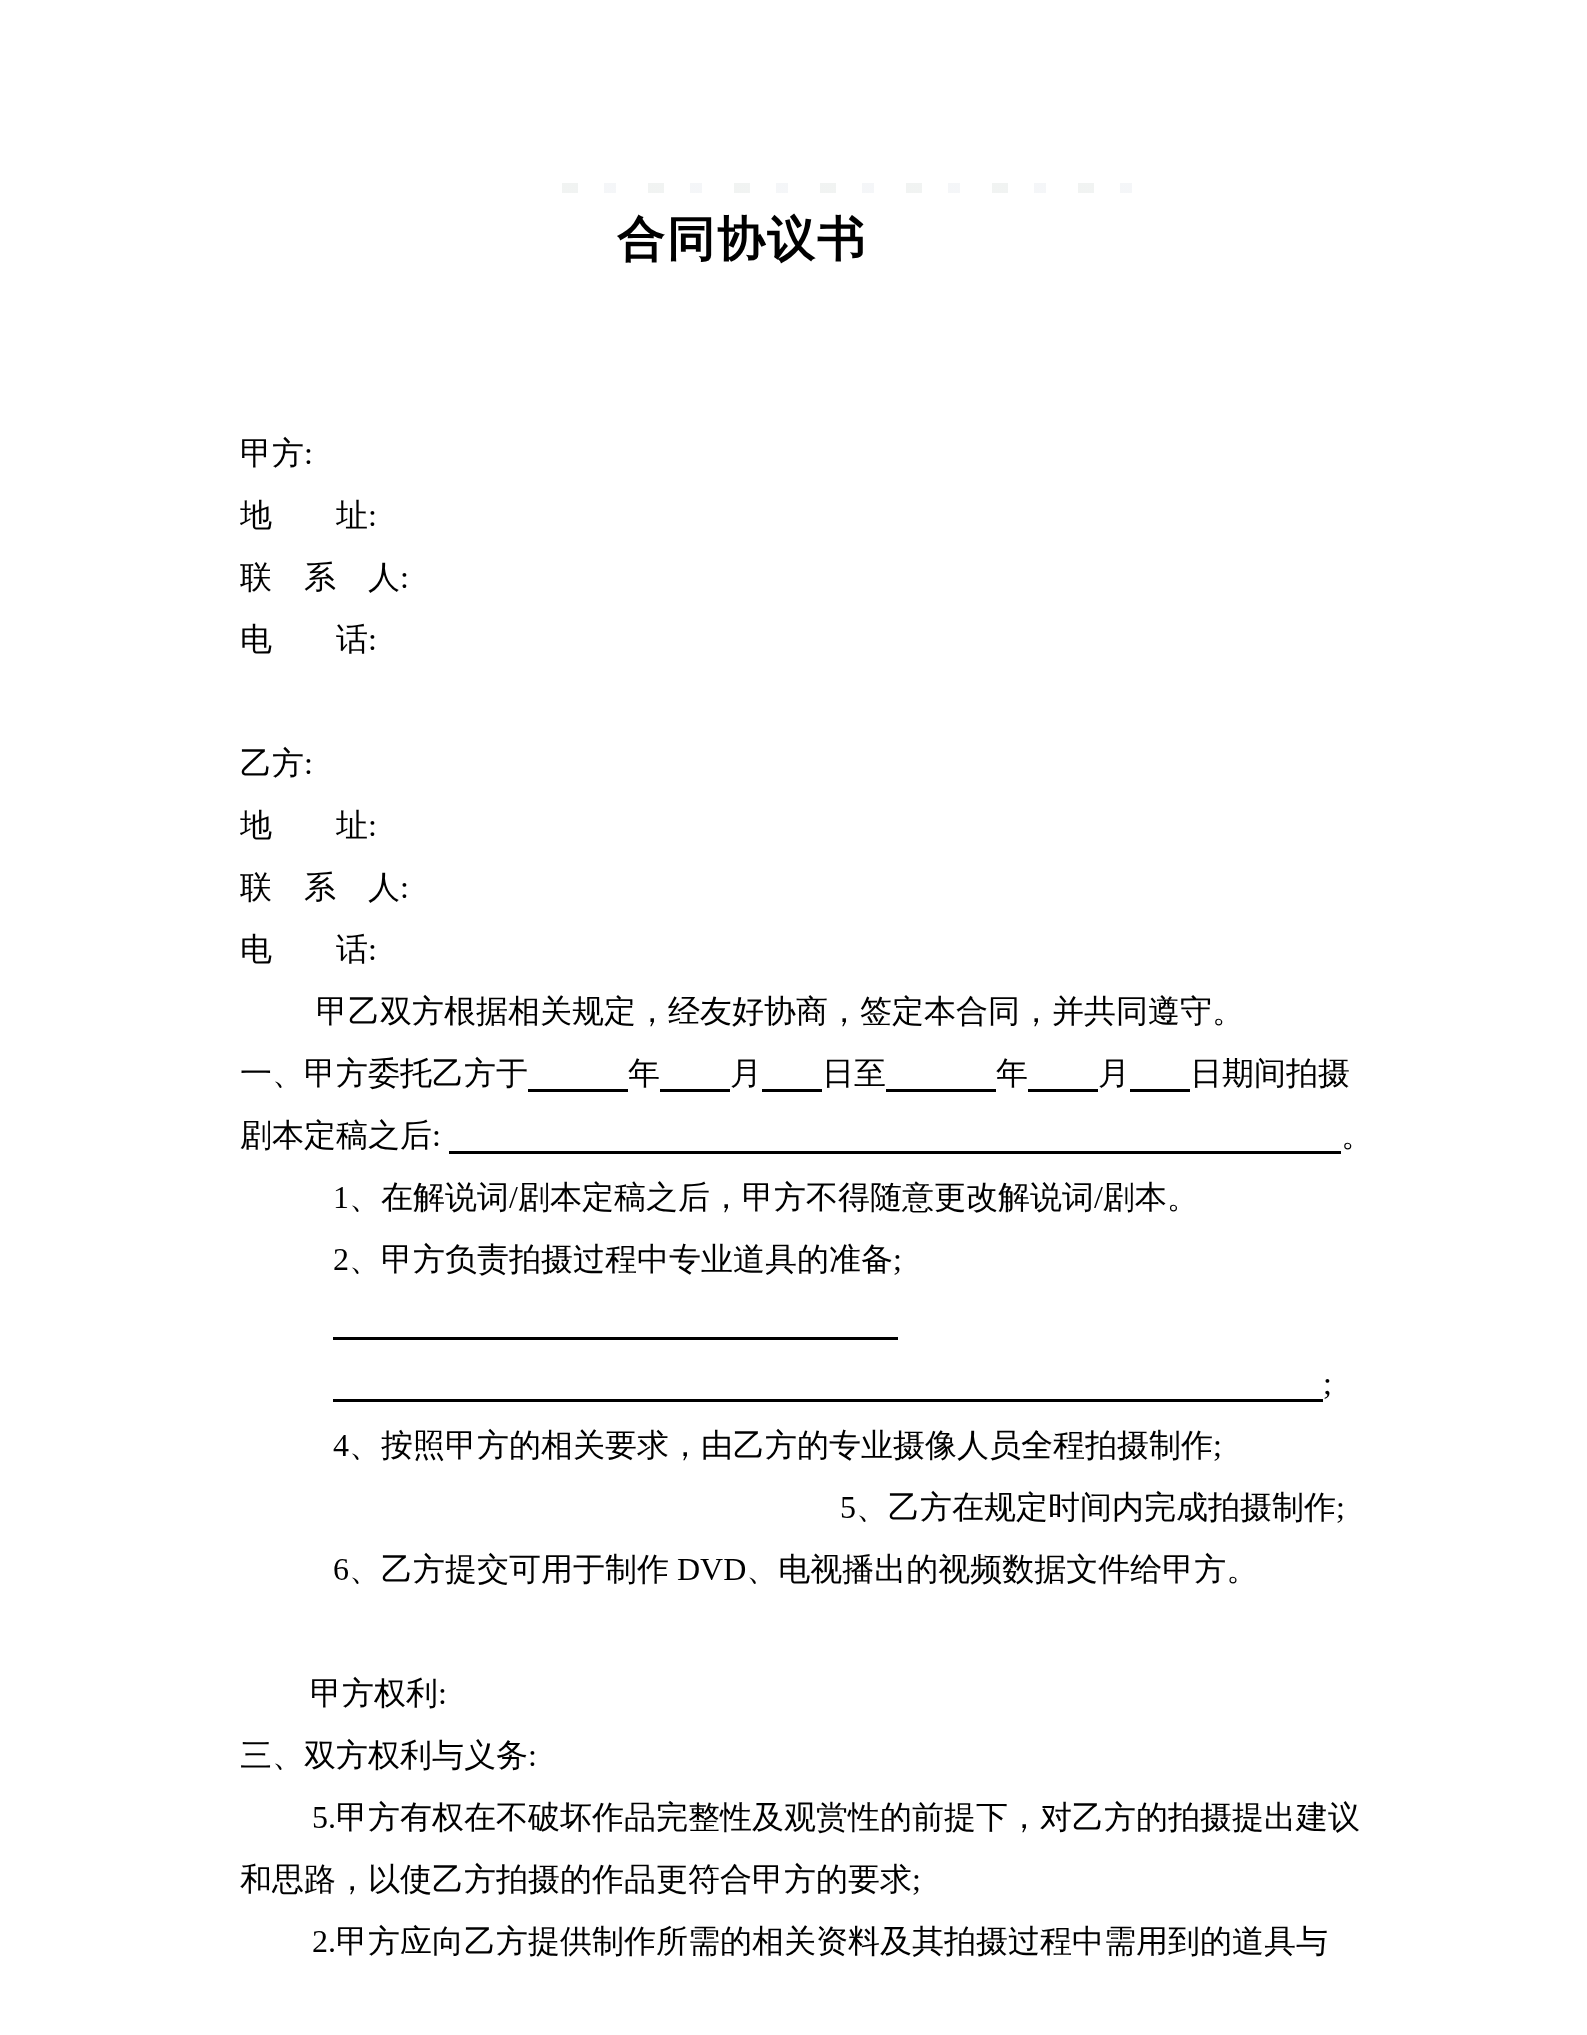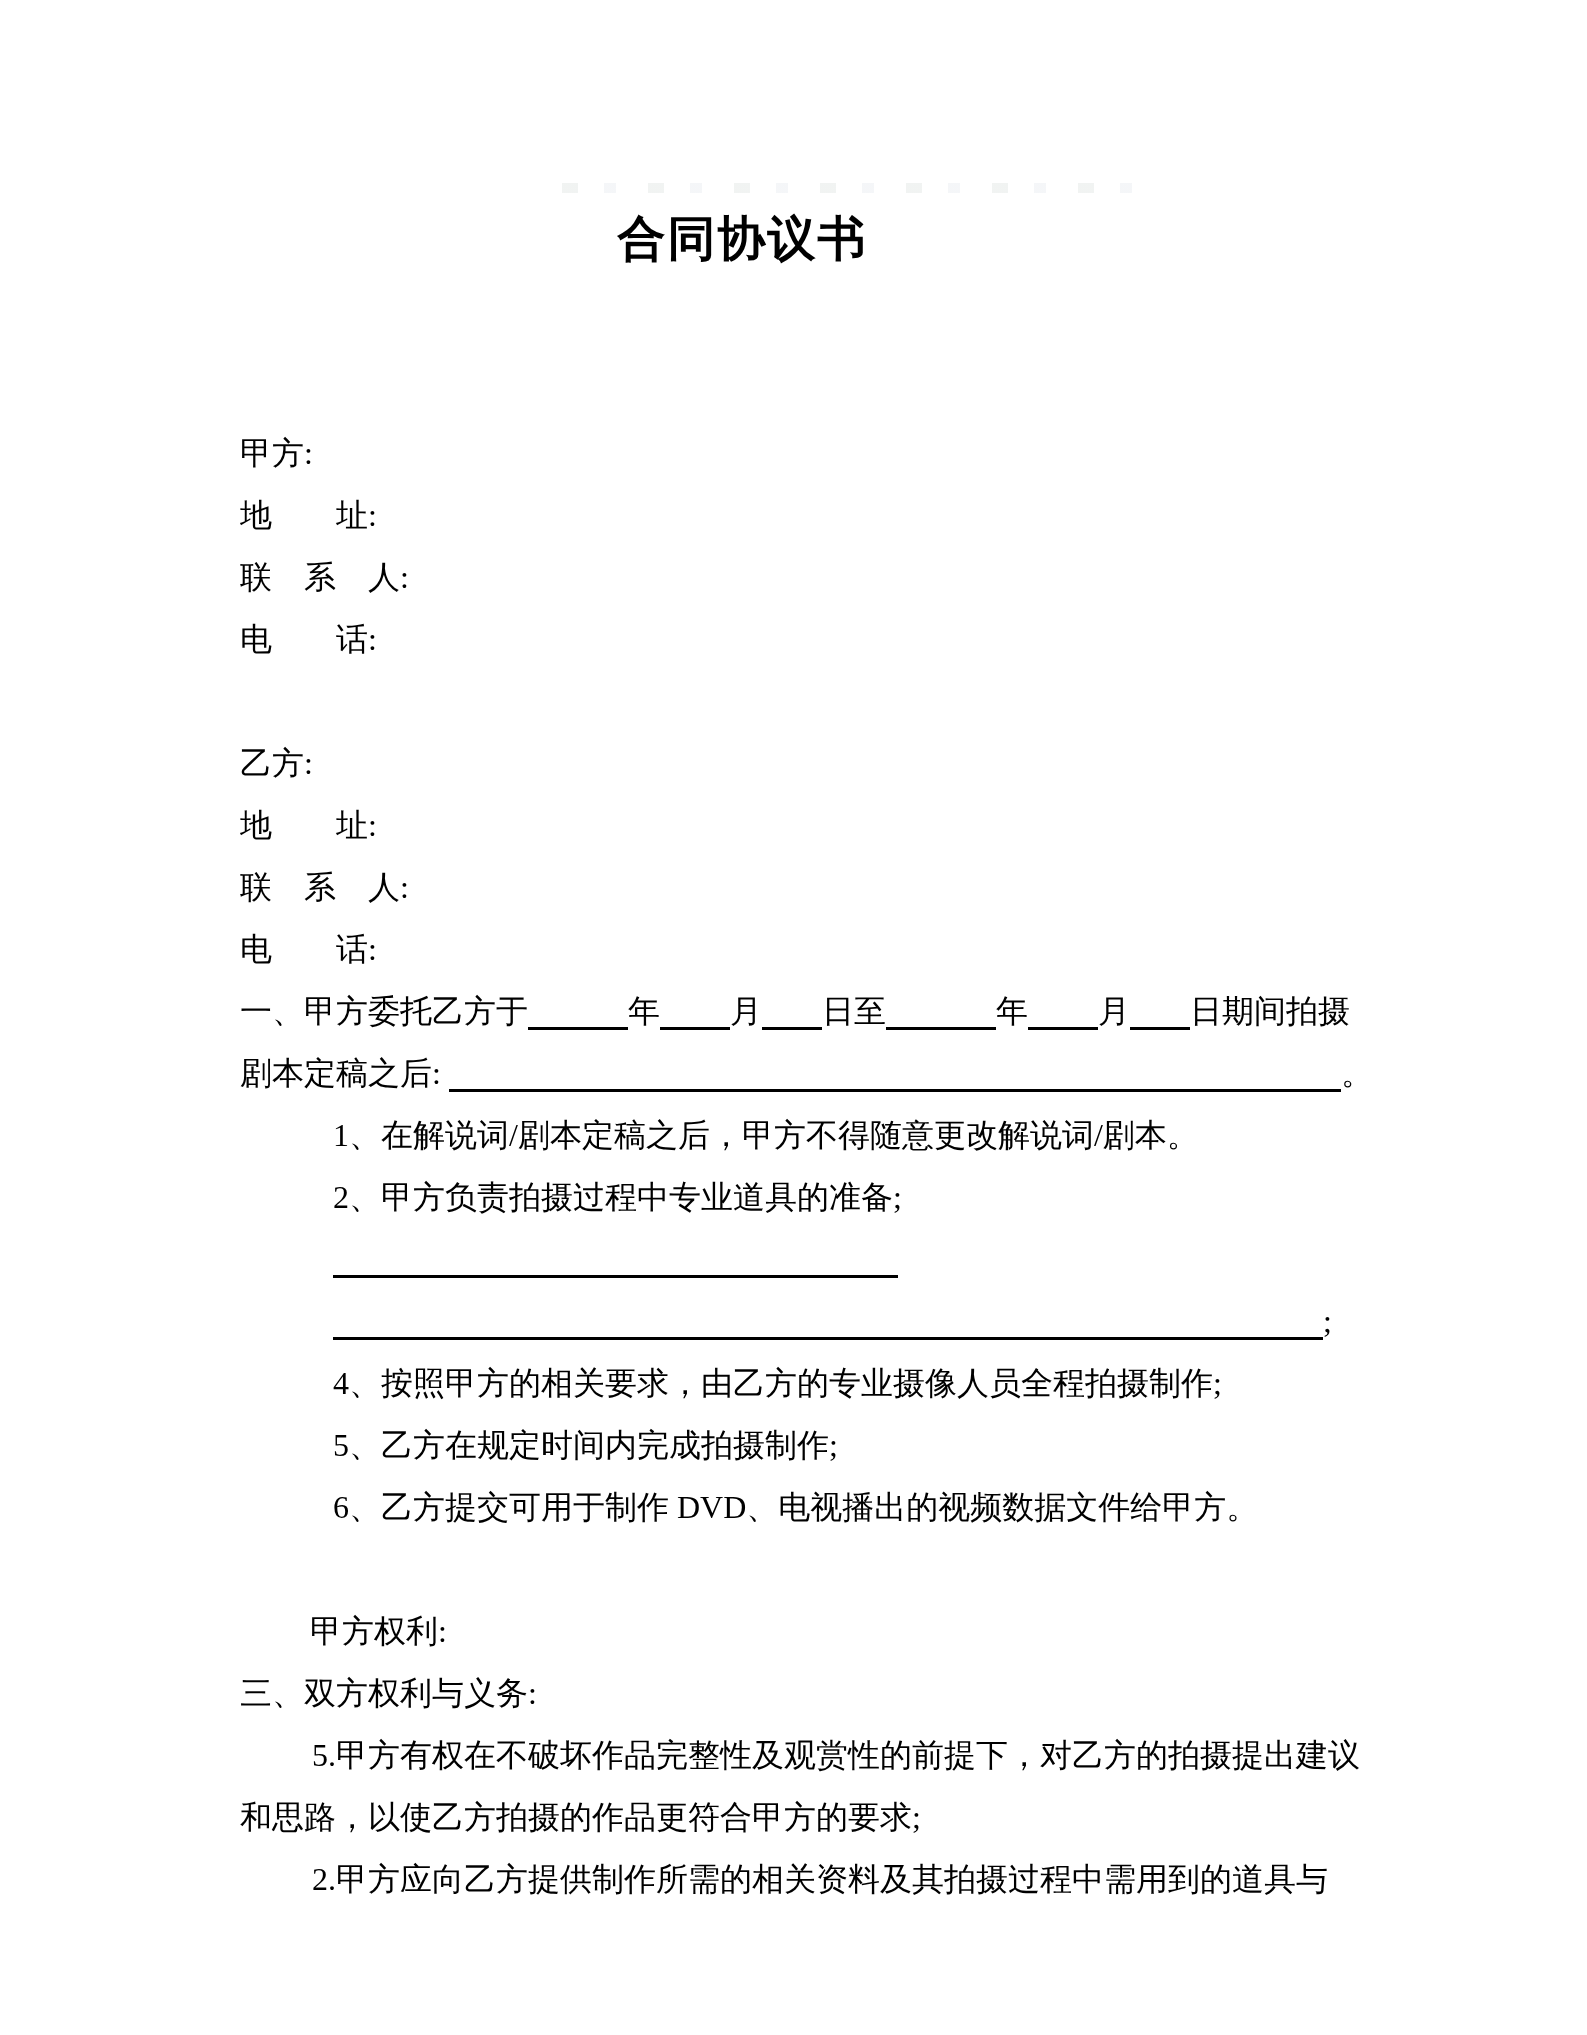--- a/index.html
+++ b/index.html
@@ -73,6 +73,7 @@
       <div class="line"><span>地　　址:</span></div>
       <div class="line"><span>联　系　人:</span></div>
       <div class="line"><span>电　　话:</span></div>
+      <div class="line" style="padding-left: 76px;"><span>甲乙双方根据相关规定，经友好协商，签定本合同，并共同遵守。</span></div>
       <div class="line"><span>一、甲方委托乙方于</span><span class="blank" style="width: 100px;"></span><span>年</span><span class="blank" style="width: 70px;"></span><span>月</span><span class="blank" style="width: 60px;"></span><span>日至</span><span class="blank" style="width: 110px;"></span><span>年</span><span class="blank" style="width: 70px;"></span><span>月</span><span class="blank" style="width: 60px;"></span><span>日期间拍摄</span></div>
       <div class="line"><span>剧本定稿之后: </span><span class="blank" style="width: 892px;"></span><span>。</span></div>
       <div class="line" style="padding-left: 93px;"><span>1、在解说词/剧本定稿之后，甲方不得随意更改解说词/剧本。</span></div>

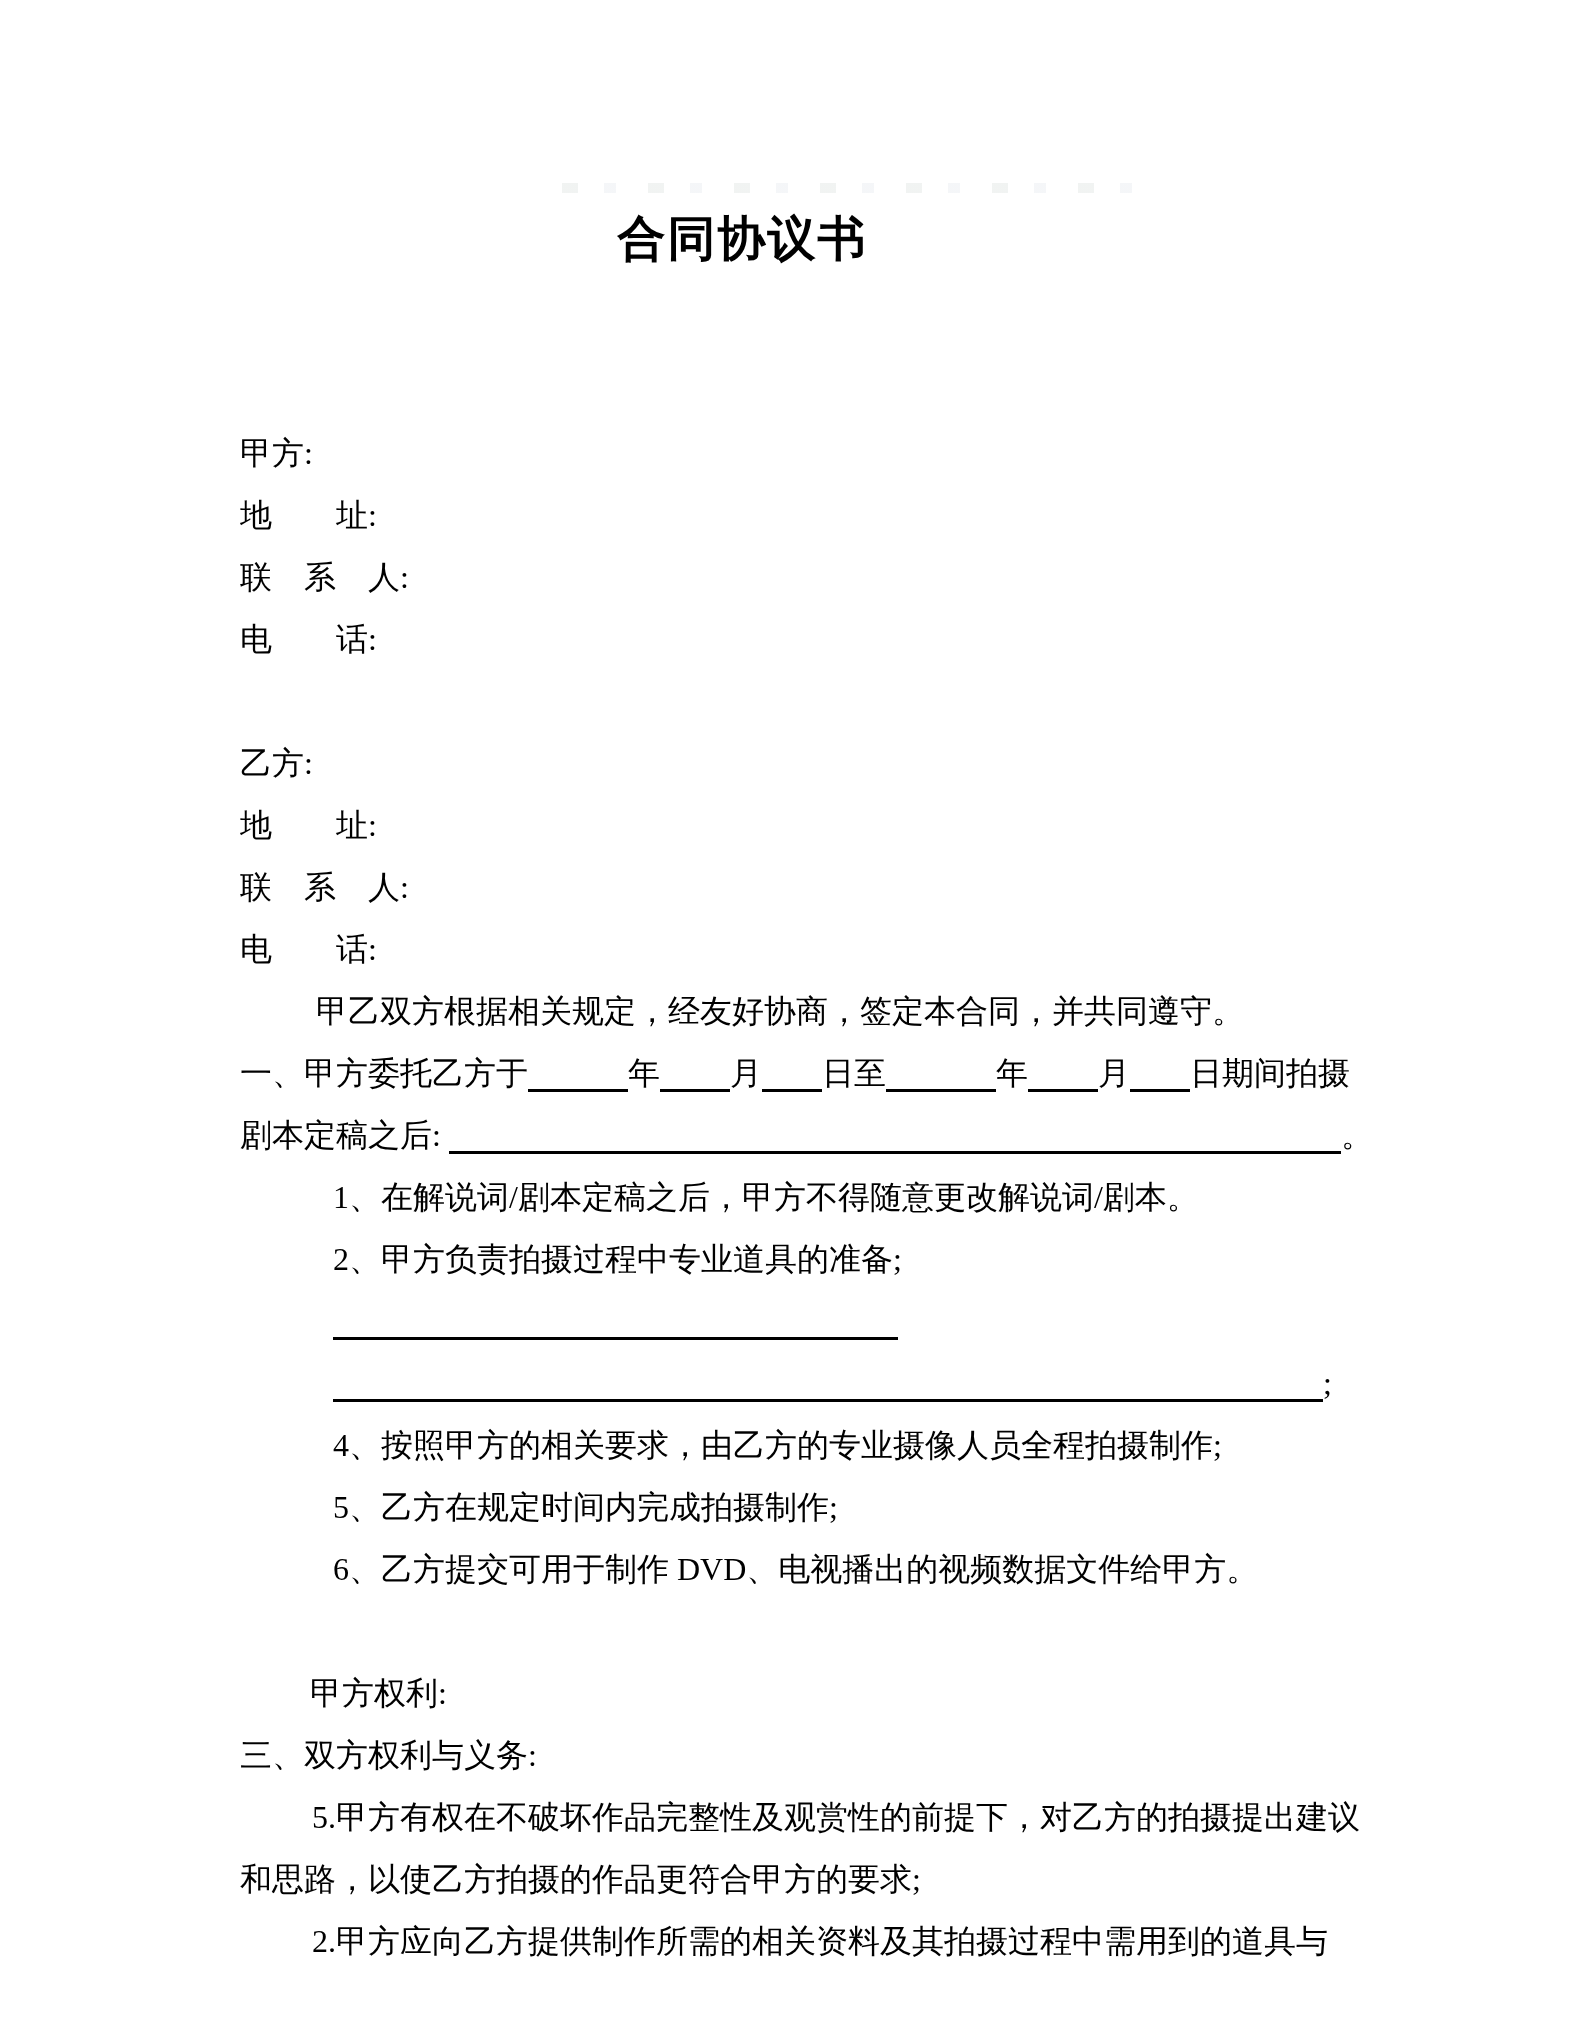--- a/index.html
+++ b/index.html
@@ -81,7 +81,7 @@
       <div class="line" style="padding-left: 93px;"><span class="blank" style="width: 565px;"></span></div>
       <div class="line" style="padding-left: 93px;"><span class="blank" style="width: 990px;"></span><span>;</span></div>
       <div class="line" style="padding-left: 93px;"><span>4、按照甲方的相关要求，由乙方的专业摄像人员全程拍摄制作;</span></div>
-      <div class="line" style="padding-left: 93px;"><span>5、乙方在规定时间内完成拍摄制作;</span></div>
+      <div class="line" style="padding-left: 93px; text-align: right;"><span>5、乙方在规定时间内完成拍摄制作;</span></div>
       <div class="line" style="padding-left: 93px;"><span>6、乙方提交可用于制作 DVD、电视播出的视频数据文件给甲方。</span></div>
       <div class="line"></div>
       <div class="line" style="padding-left: 70px;"><span>甲方权利:</span></div>

